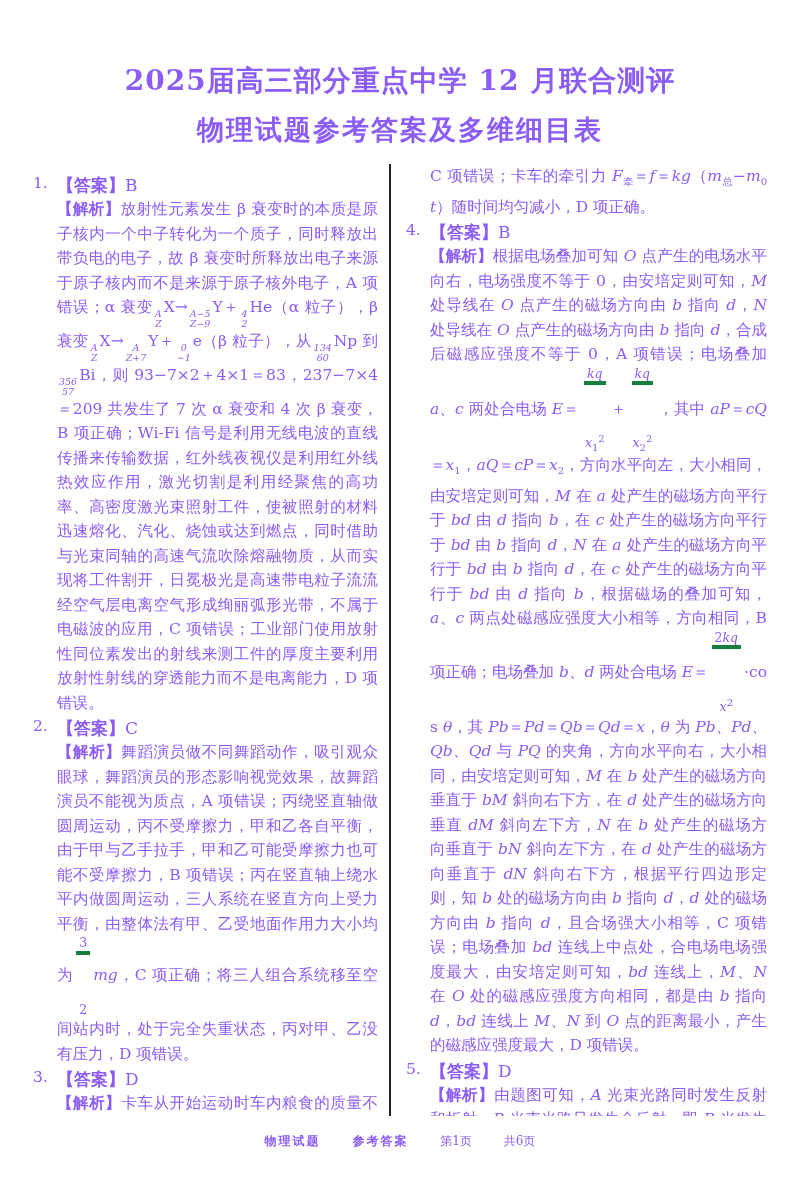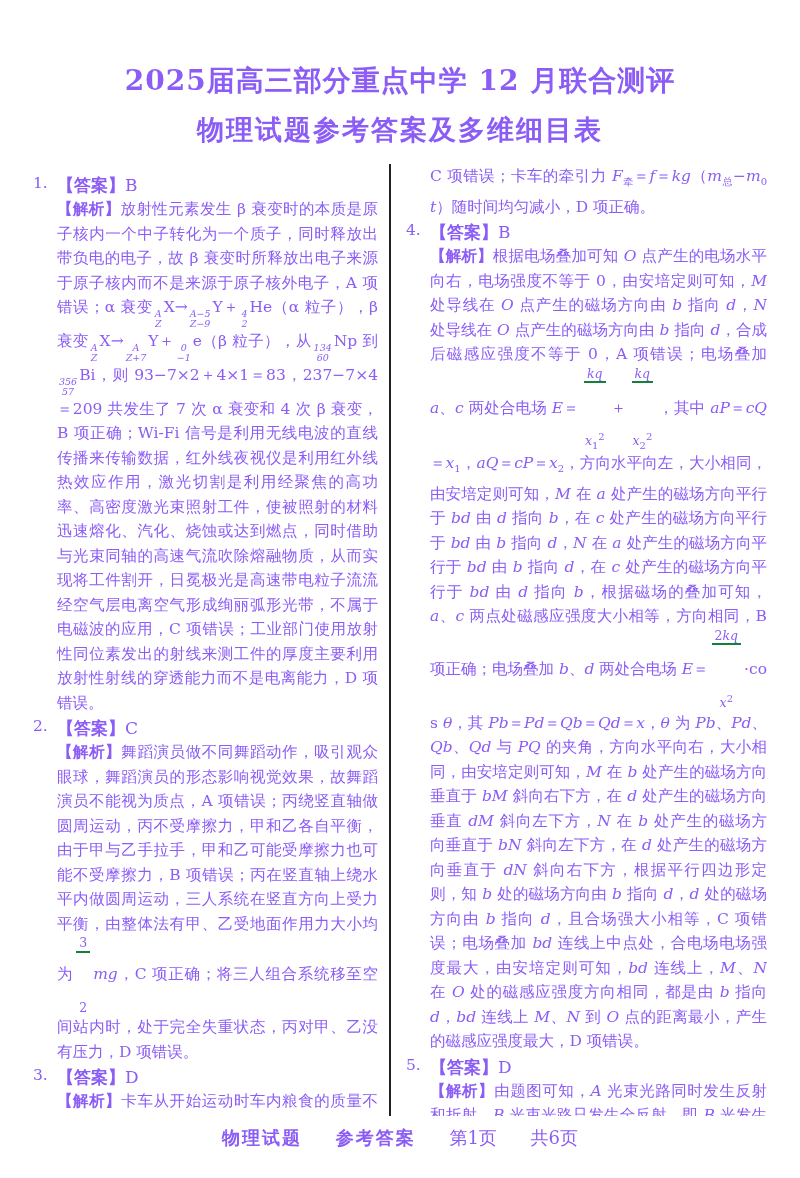--- a/index.html
+++ b/index.html
@@ -43,7 +43,7 @@
     display:inline-flex; flex-direction:column; align-items:center;
     vertical-align:middle; margin:0 3px; font-size:12.5px; line-height:1.15;
   }
-  .frac > span:first-child { border-bottom:2px solid #15803d; padding:0 3px; }
+  .frac > span:first-child { border-bottom:4px solid #15803d; padding:0 3px; }
   .frac > span:last-child { padding:0 3px;margin-top:48px; }
   .nuc {
     display:inline-flex; flex-direction:column; align-items:center;

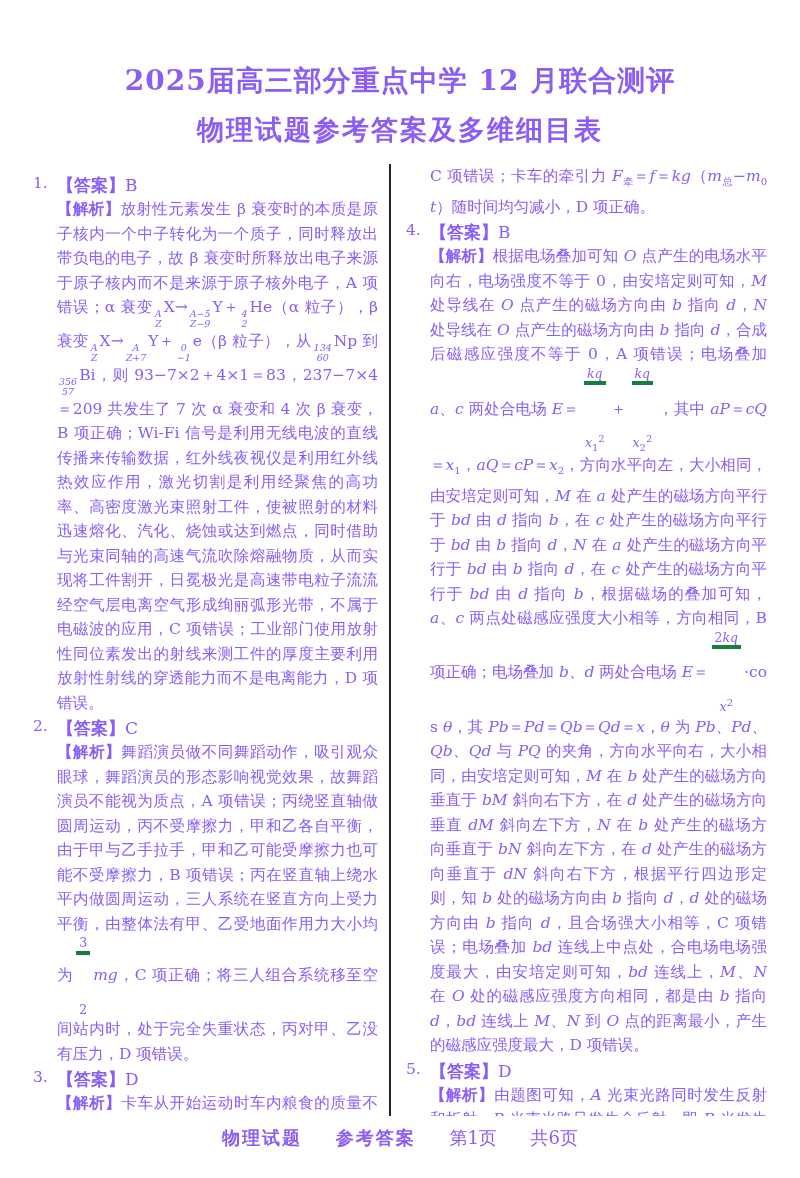--- a/index.html
+++ b/index.html
@@ -52,7 +52,7 @@
   }
   .footer {
     position:absolute; left:0; bottom:28px; width:100%;
-    text-align:center; font-size:18px;
+    text-align:center; font-size:12px;
   }
   .footer .seg { margin:0 14px; }
   .footer .bold { font-weight:bold; letter-spacing:2px; }

